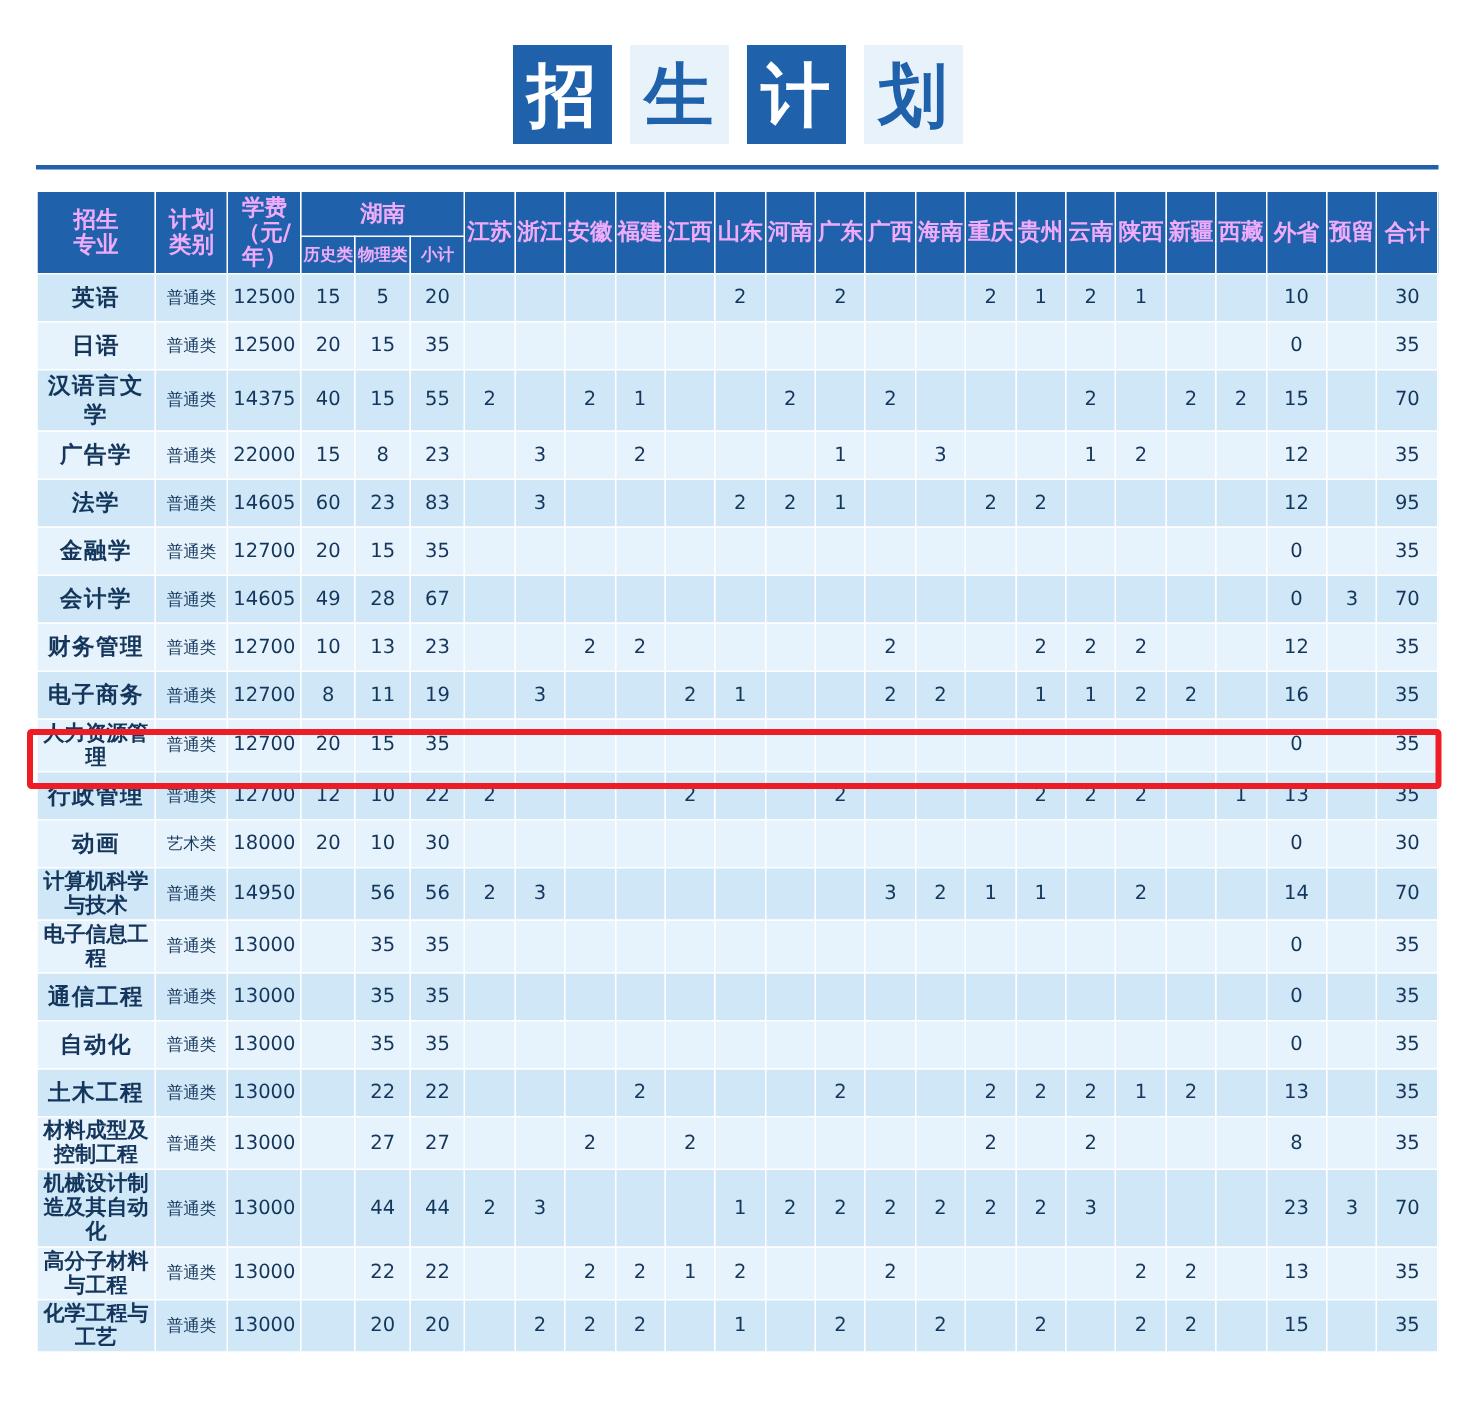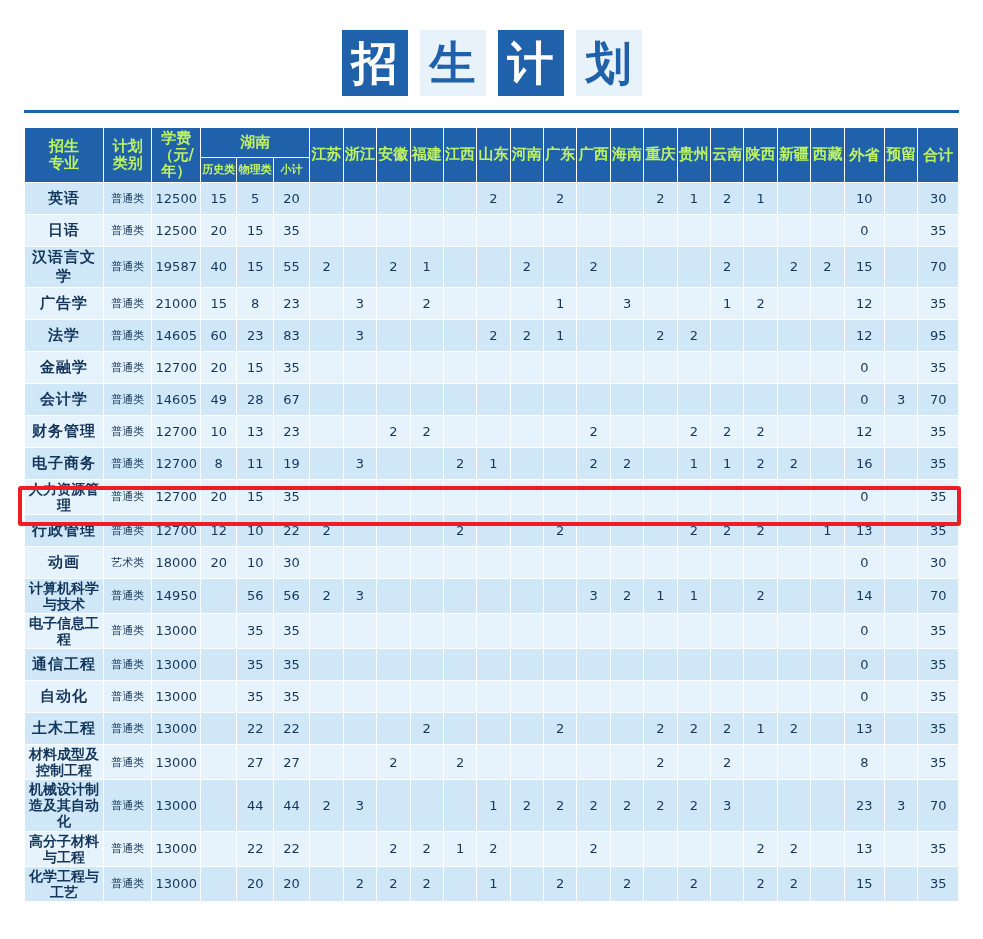--- a/index.html
+++ b/index.html
@@ -69,7 +69,7 @@
   
   table.plan thead th {
     background: #1f61ab;
-    color: #bef264;
+    color: #f0abfc;
     font-weight: bold;
     font-size: 15px;
     line-height: 1.1;

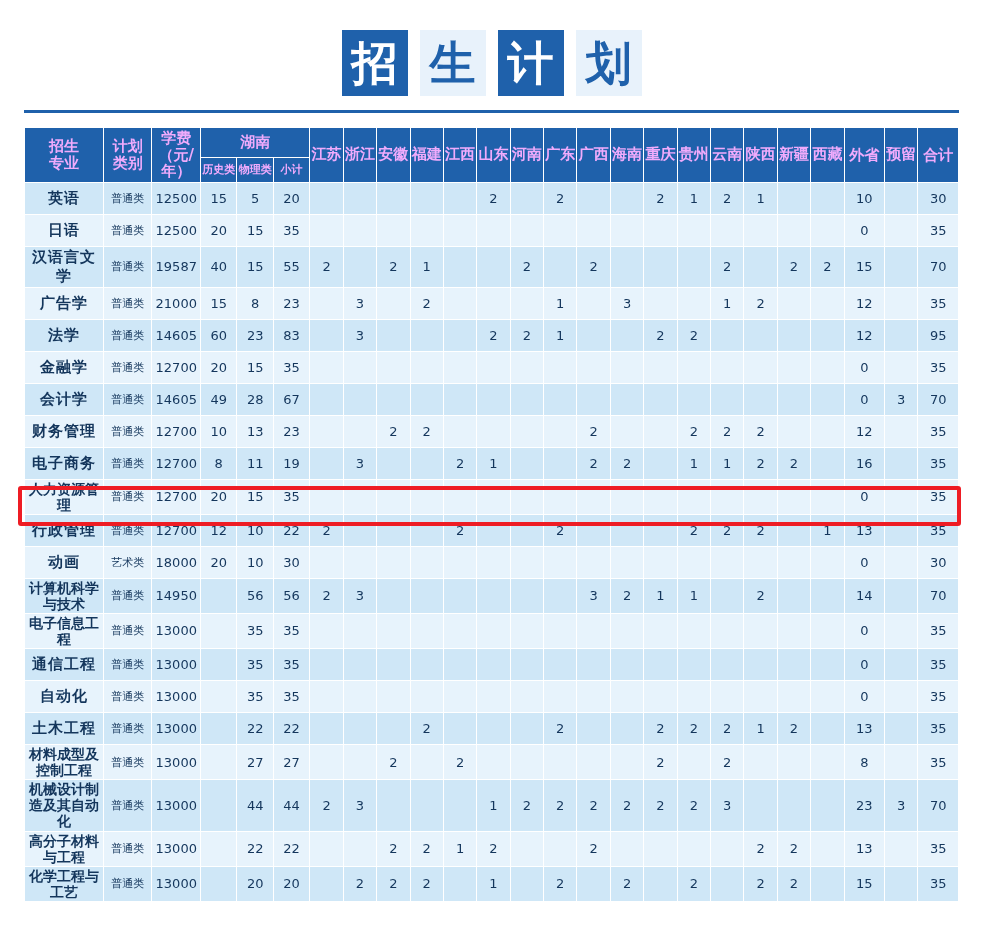--- a/index.html
+++ b/index.html
@@ -276,7 +276,7 @@
         <tr>
           <td class="major">汉语言文学</td>
           <td class="cat">普通类</td>
-          <td class="fee">19587</td>
+          <td class="fee">14375</td>
           <td>40</td>
           <td>15</td>
           <td>55</td>

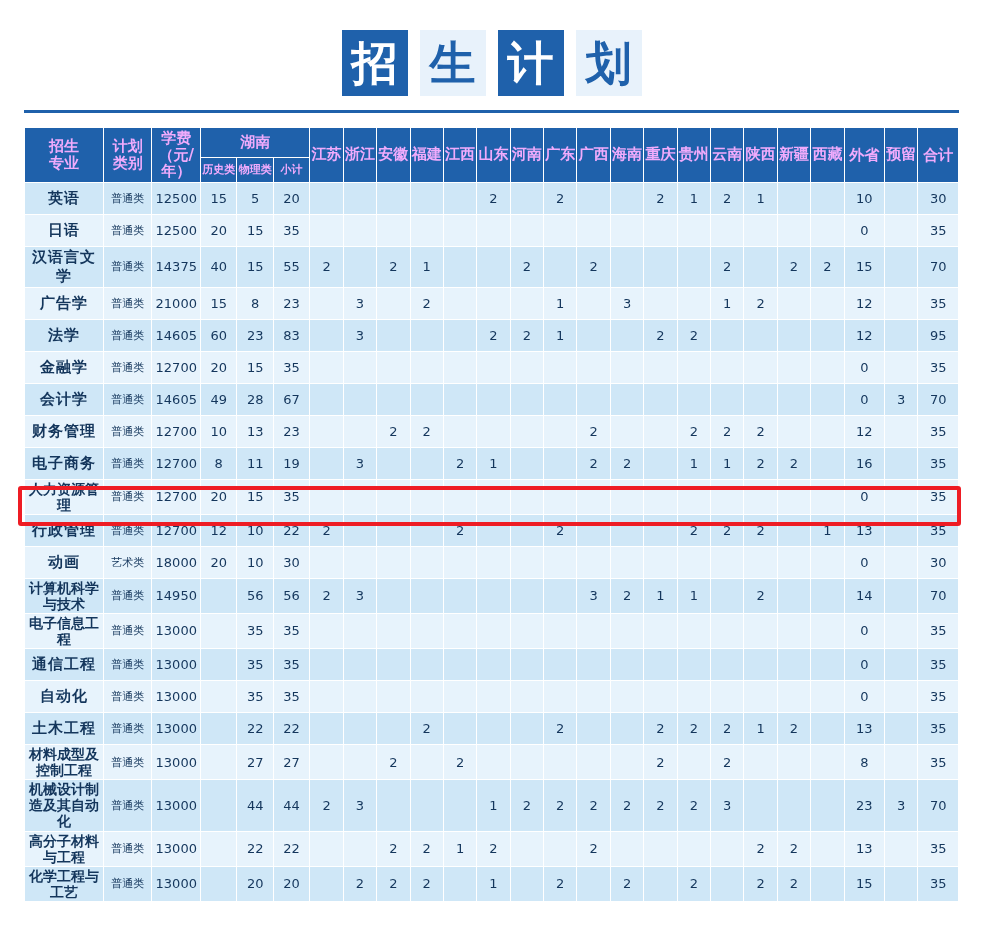--- a/index.html
+++ b/index.html
@@ -303,7 +303,7 @@
         <tr class="alt">
           <td class="major">广告学</td>
           <td class="cat">普通类</td>
-          <td class="fee">21000</td>
+          <td class="fee">22000</td>
           <td>15</td>
           <td>8</td>
           <td>23</td>

